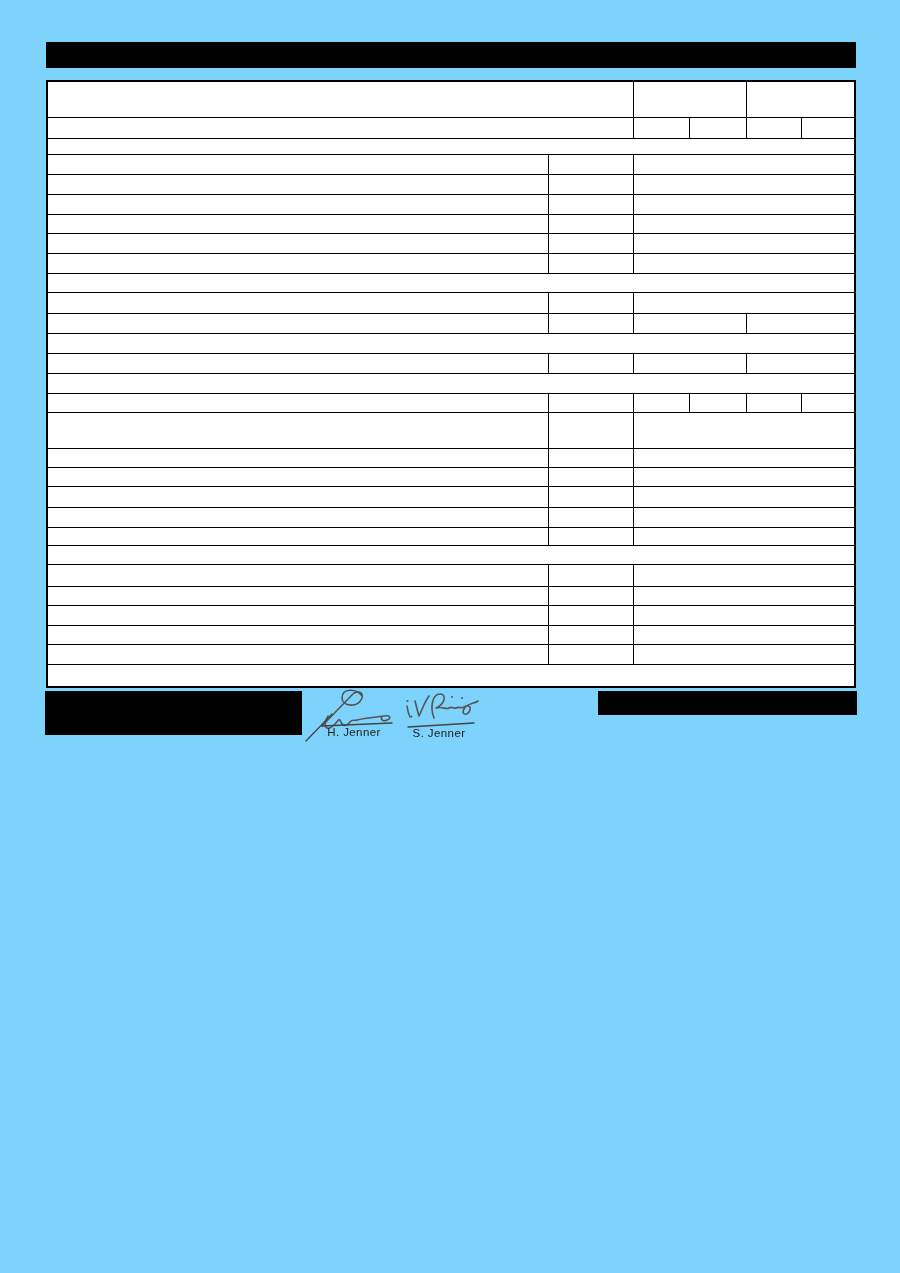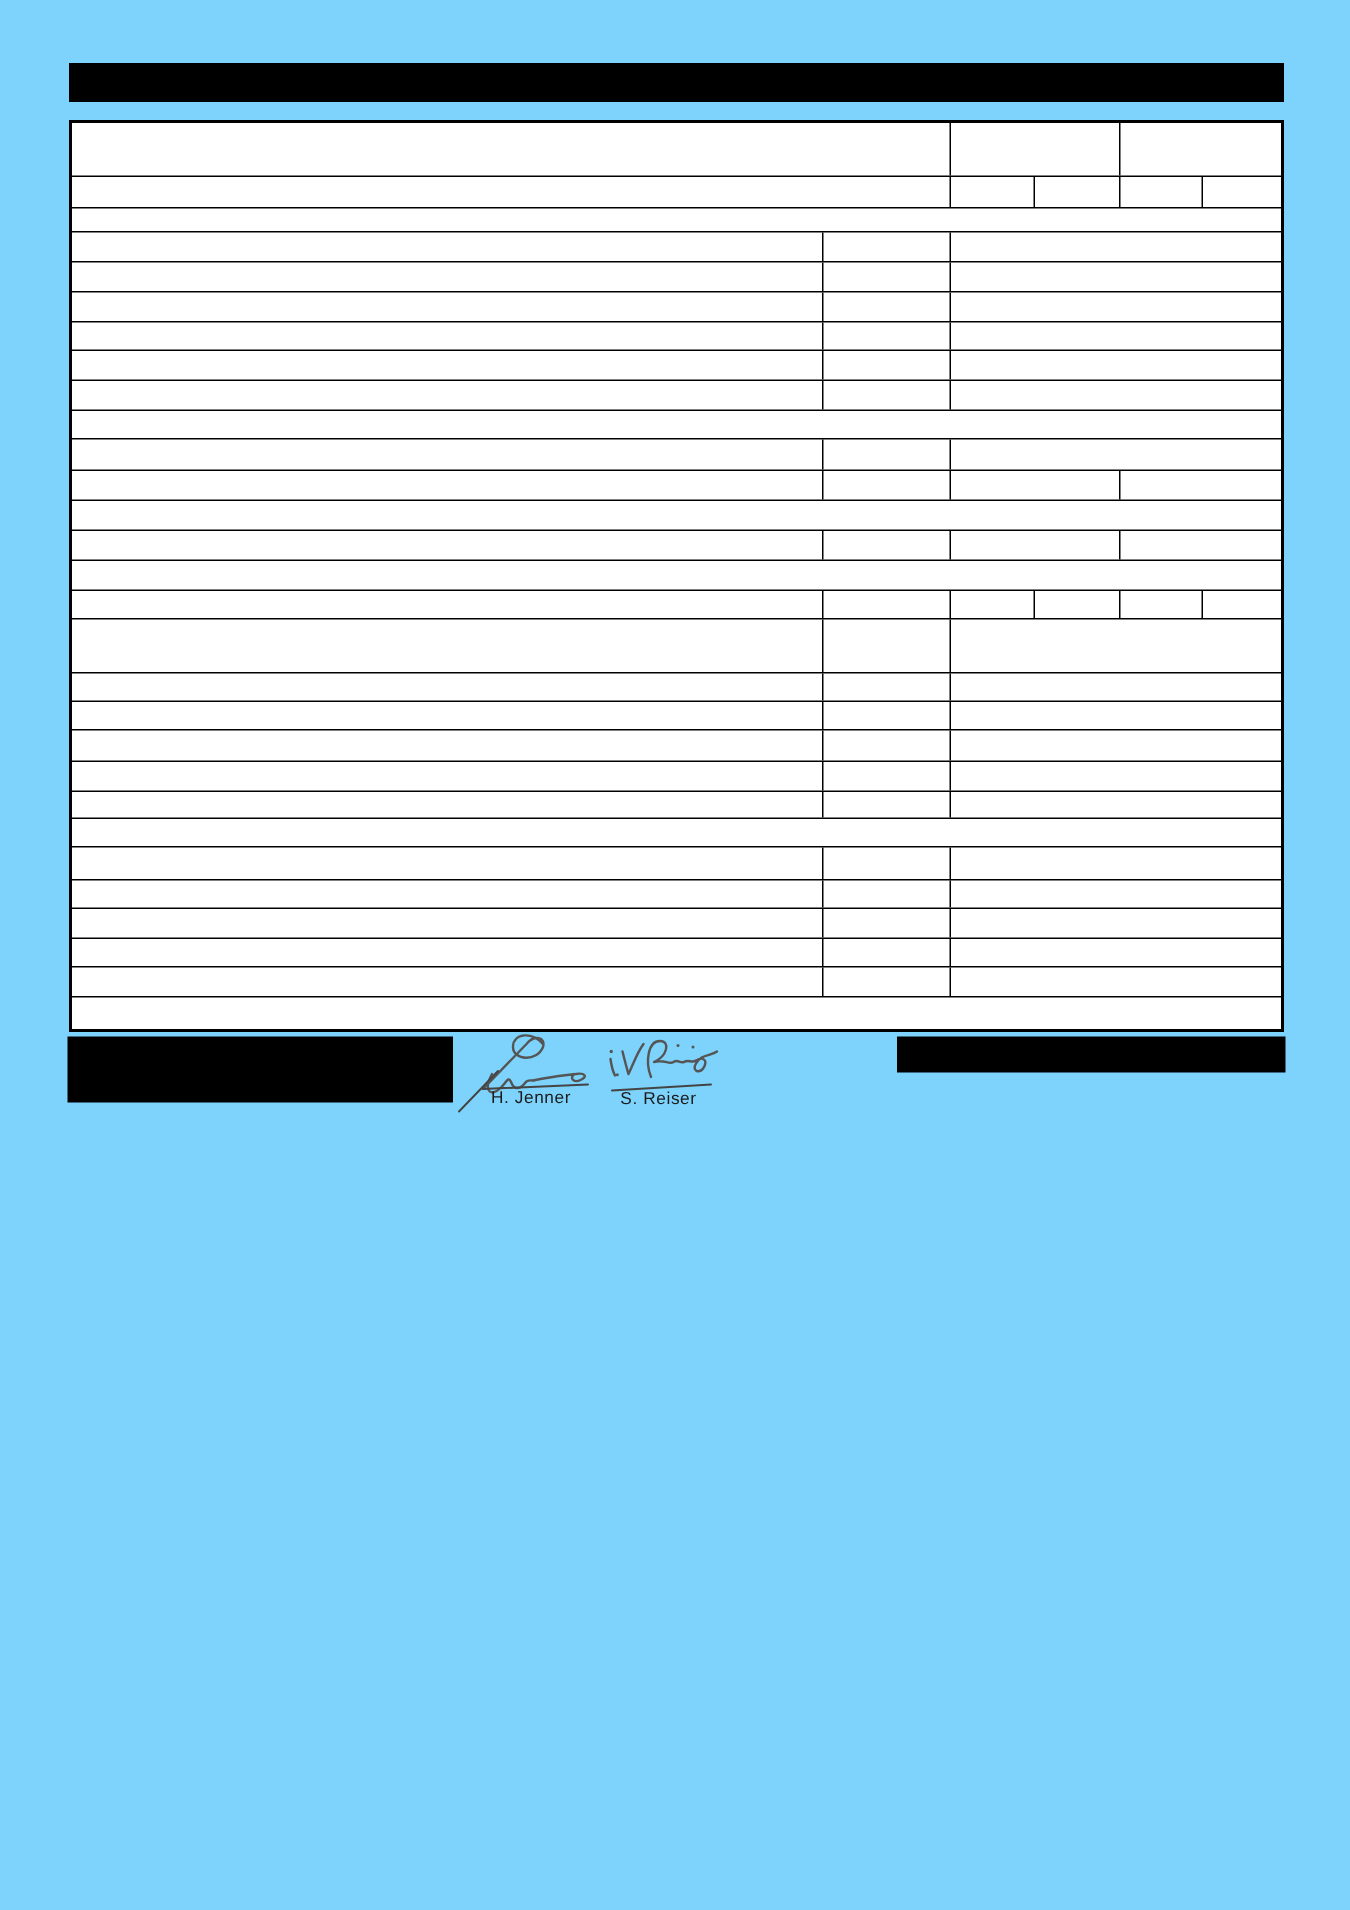--- a/index.html
+++ b/index.html
@@ -215,7 +215,7 @@
       <path class="sig-line" d="M12 41 L 78 37"></path>
     </svg>
   </div>
-  <div class="sig-name" style="left:406px;top:727px;width:66px;">S. Reiser</div>
+  <div class="sig-name" style="left:406px;top:727px;width:66px;">S. Jenner</div>
 
 </div>
 

